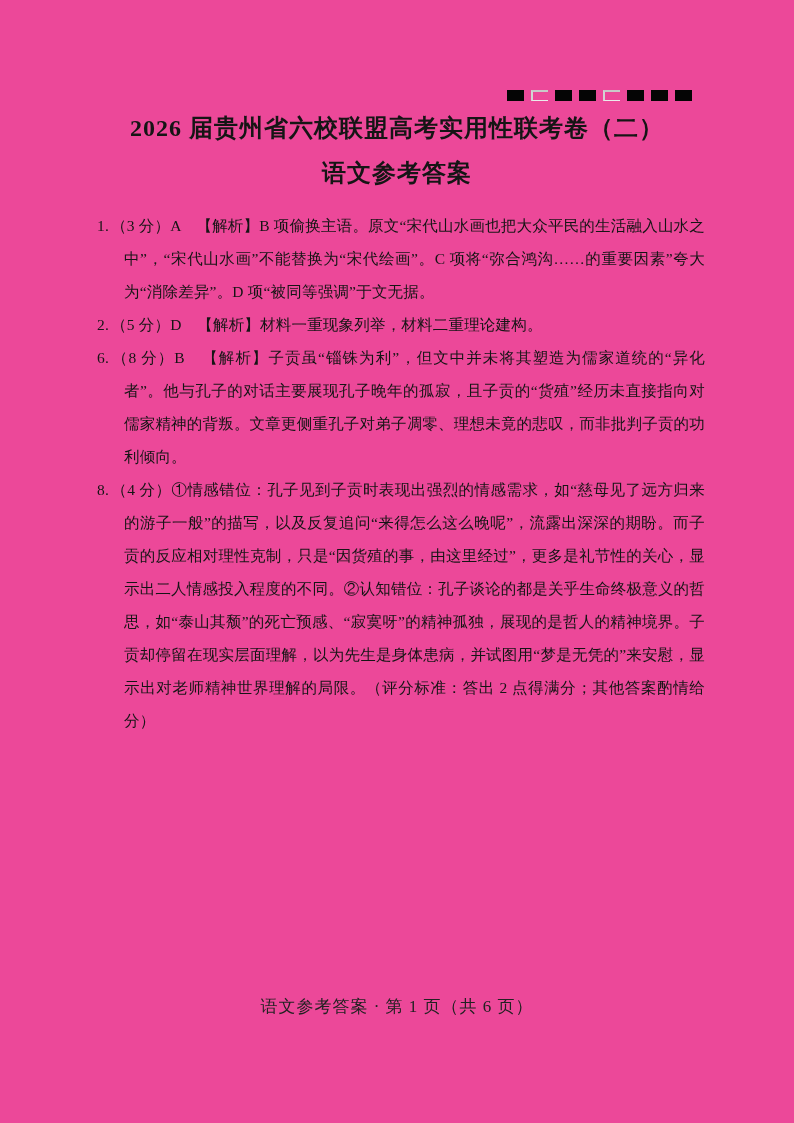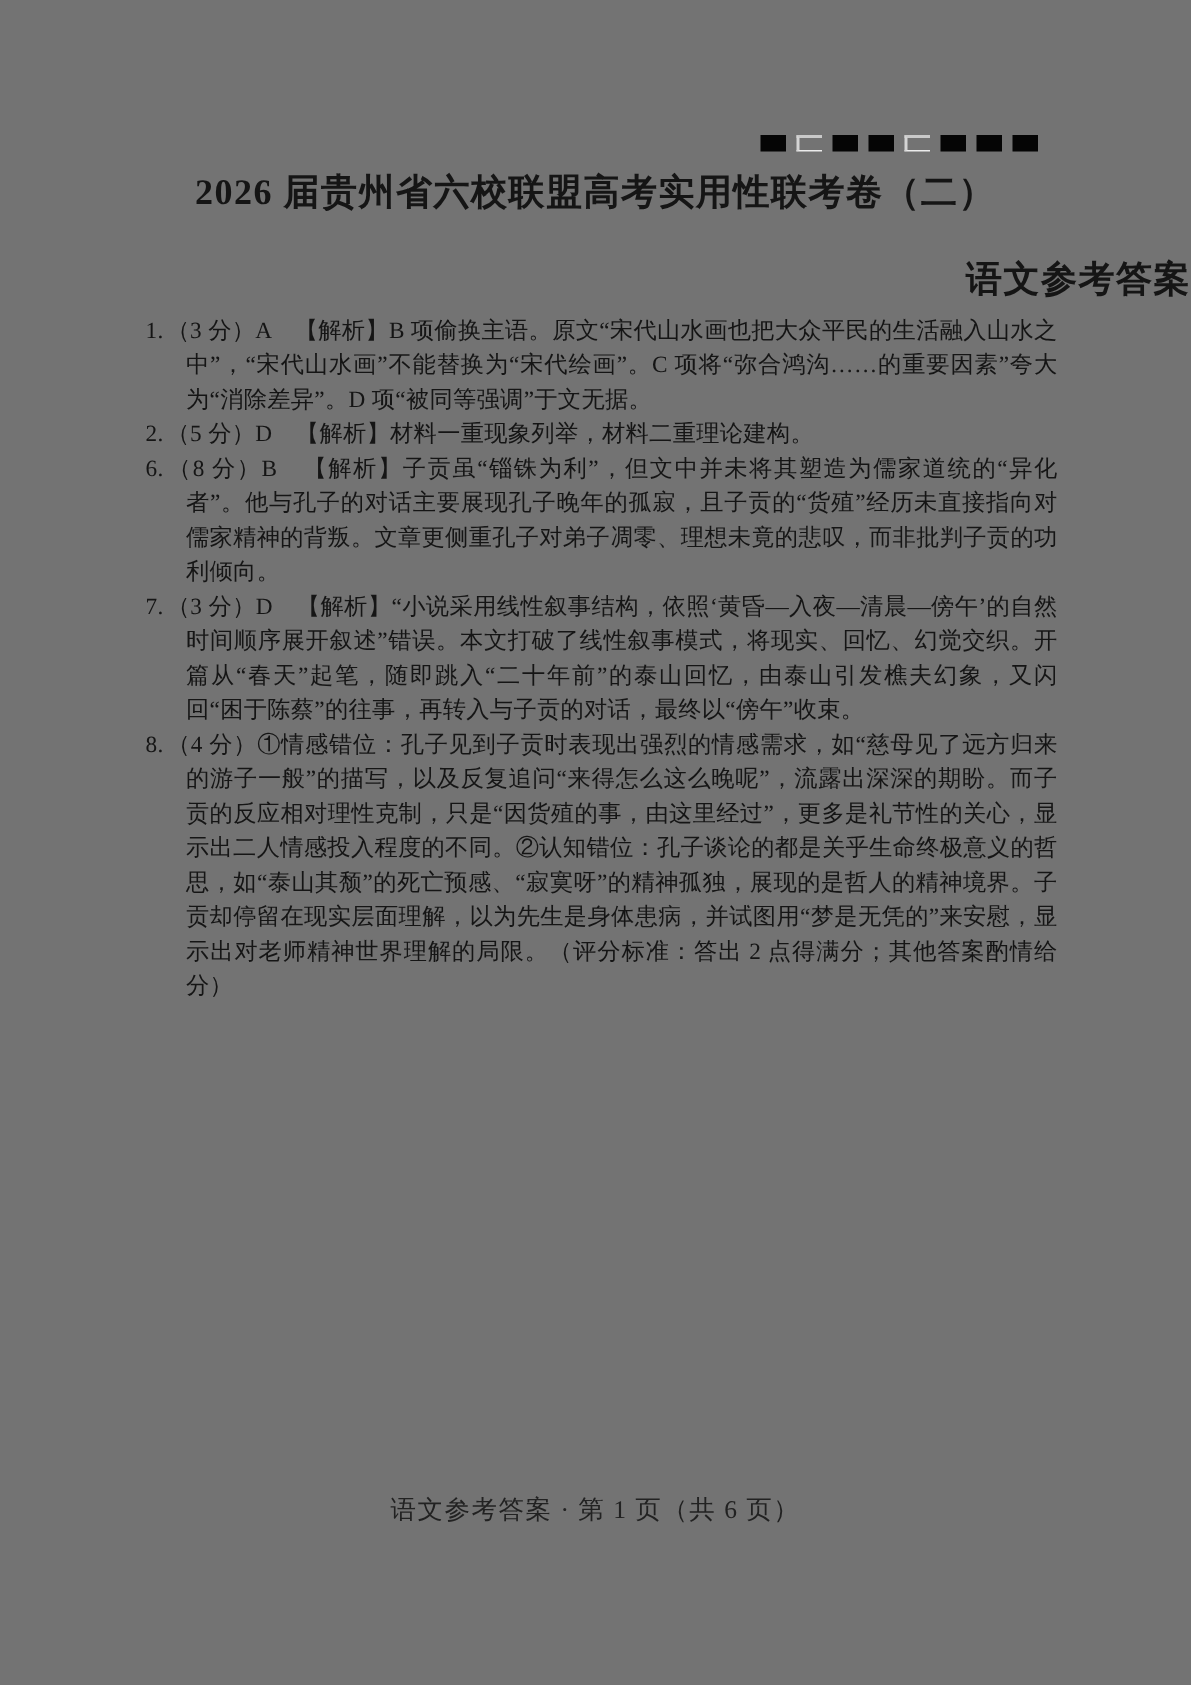--- a/index.html
+++ b/index.html
@@ -8,7 +8,7 @@
     width: 794px;
     height: 1123px;
     margin: 0 auto;
-    background: #737373;
+    background: #ec4899;
     font-family: "Liberation Serif", "DejaVu Serif", serif;
     color: #151515;
     overflow: hidden;

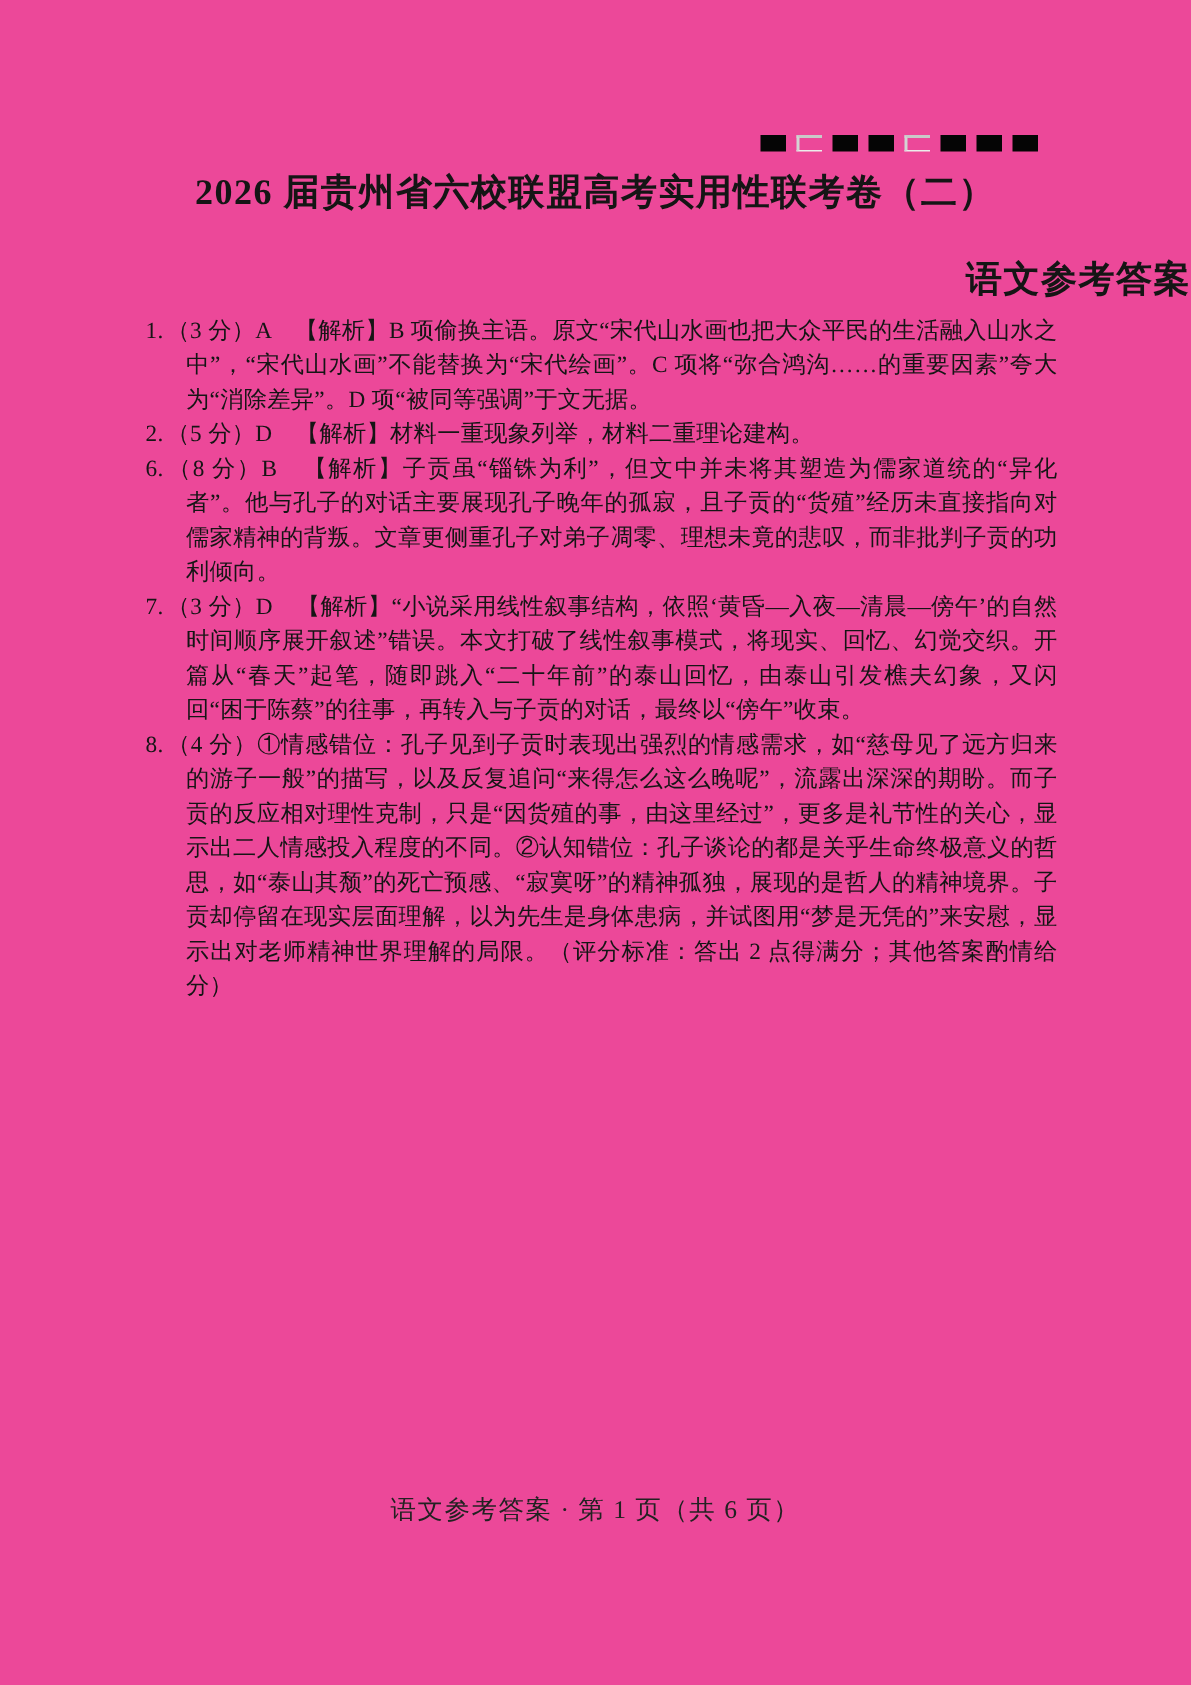--- a/index.html
+++ b/index.html
@@ -38,7 +38,7 @@
     white-space: nowrap;
   }
   .title-1 { top: 112px; font-size: 24px; }
-  .title-2 { top: 170px; font-size: 24px; text-align: right; }
+  .title-2 { top: 157px; font-size: 24px; }
   .answers {
     position: absolute;
     top: 209px;

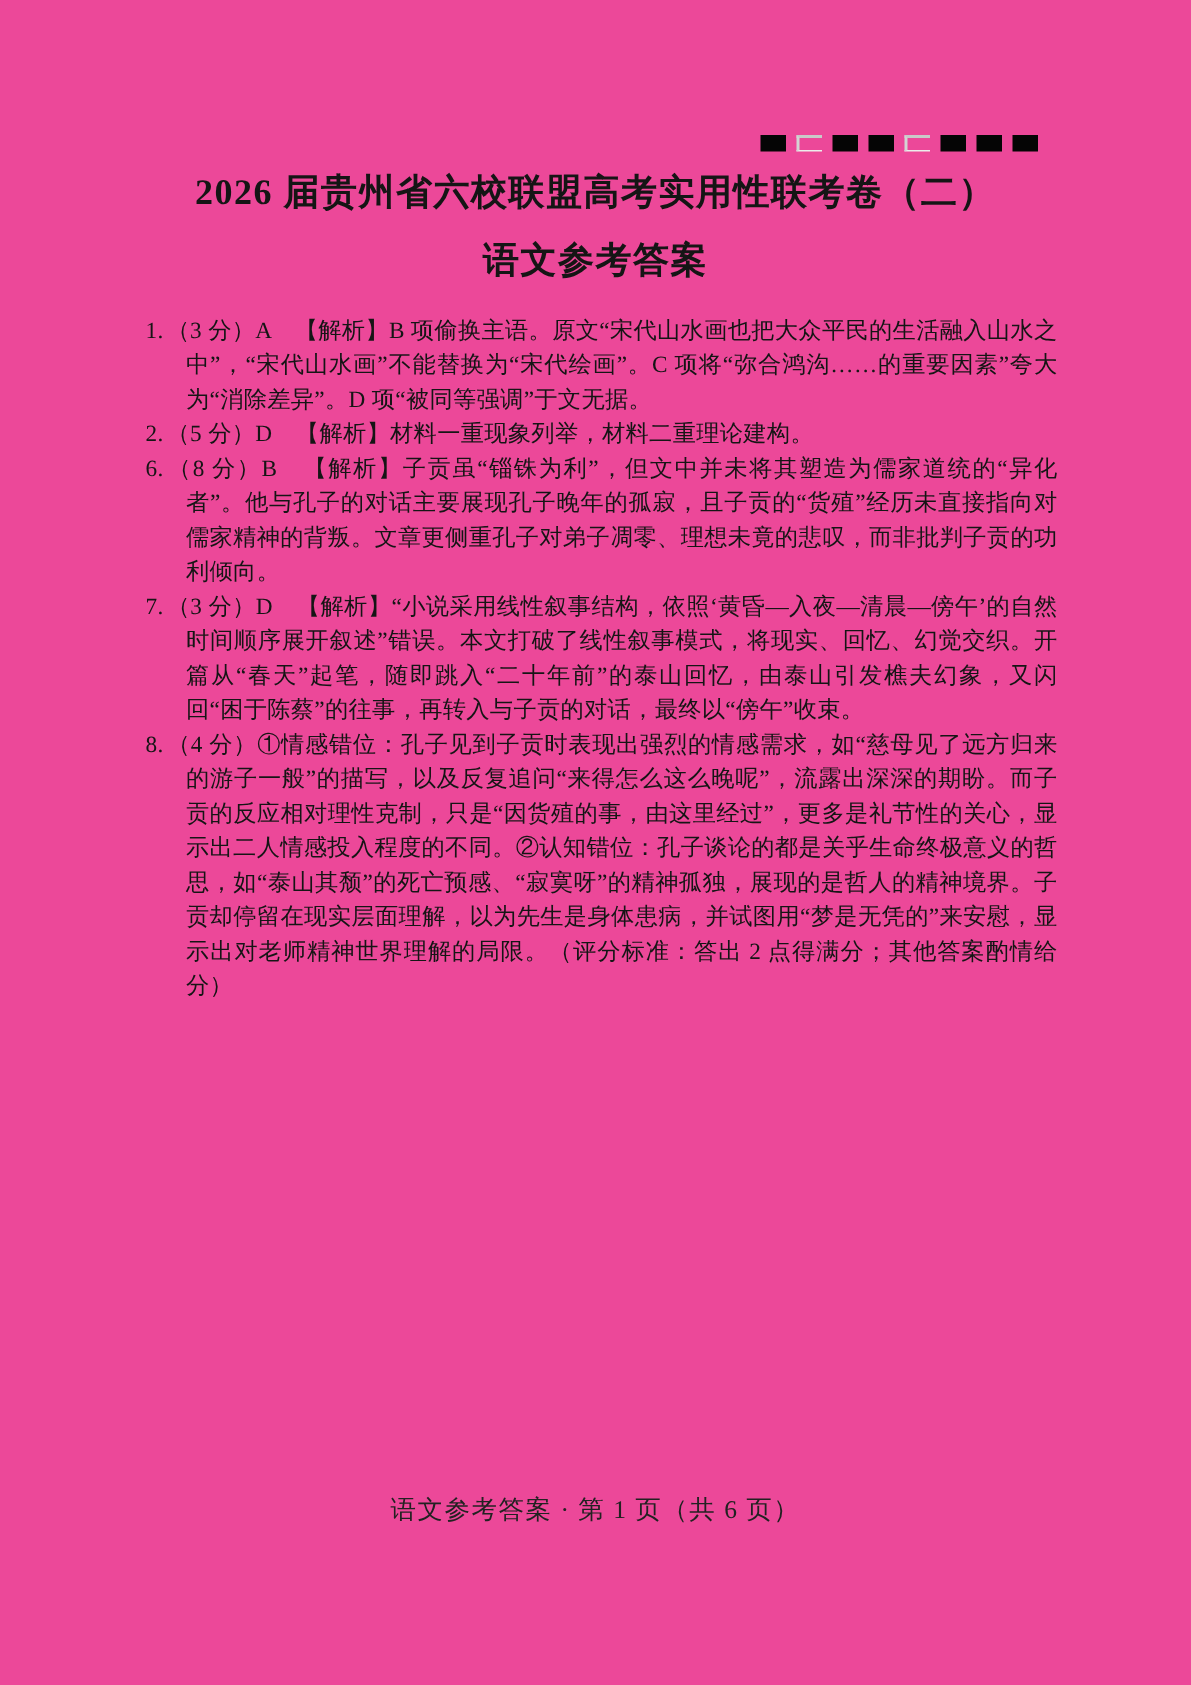--- a/index.html
+++ b/index.html
@@ -45,7 +45,7 @@
     left: 97px;
     width: 608px;
     font-size: 15.5px;
-    line-height: 23px;
+    line-height: 33px;
     text-align: justify;
     letter-spacing: 0.2px;
   }

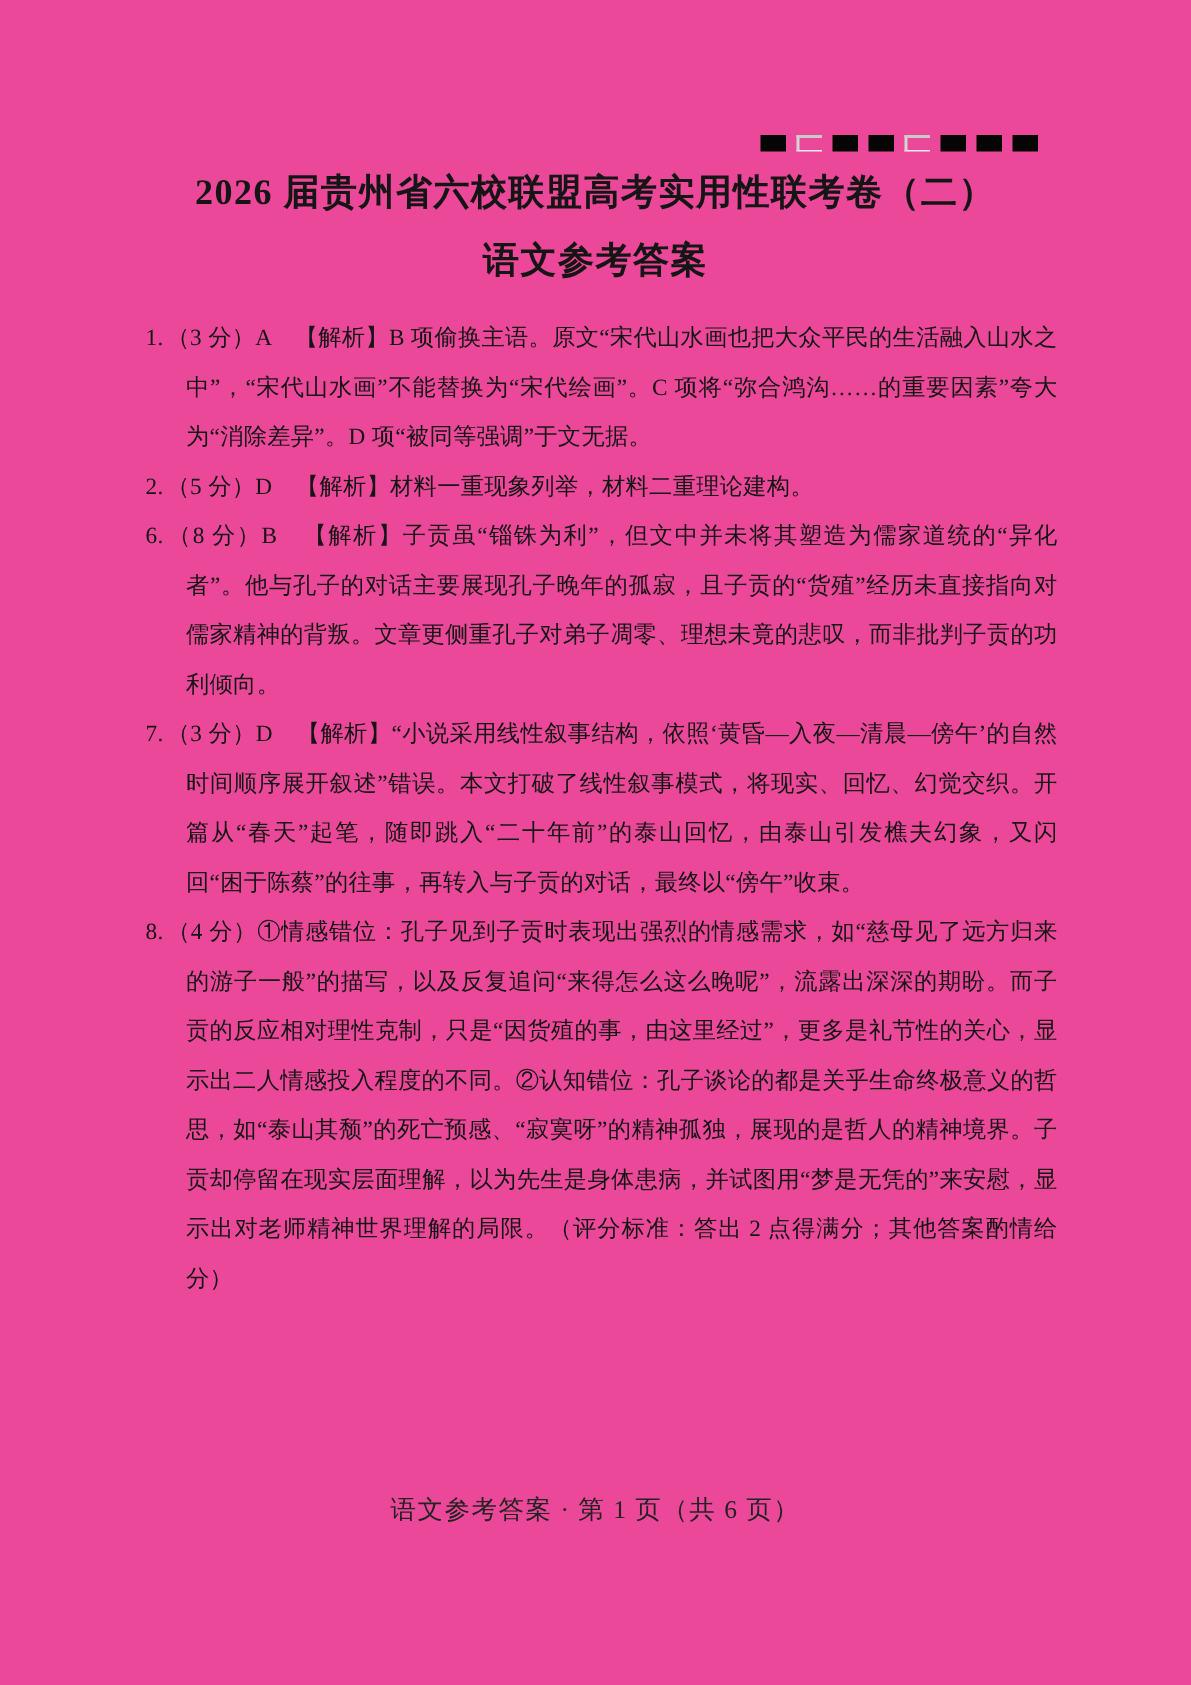--- a/index.html
+++ b/index.html
@@ -89,7 +89,6 @@
     <p class="answer"><span class="num">1.</span><span>（3 分）A　【解析】B 项偷换主语。原文“宋代山水画也把大众平民的生活融入山水之中”，“宋代山水画”不能替换为“宋代绘画”。C 项将“弥合鸿沟……的重要因素”夸大为“消除差异”。D 项“被同等强调”于文无据。</span></p>
     <p class="answer"><span class="num">2.</span><span>（5 分）D　【解析】材料一重现象列举，材料二重理论建构。</span></p>
     <p class="answer"><span class="num">6.</span><span>（8 分）B　【解析】子贡虽“锱铢为利”，但文中并未将其塑造为儒家道统的“异化者”。他与孔子的对话主要展现孔子晚年的孤寂，且子贡的“货殖”经历未直接指向对儒家精神的背叛。文章更侧重孔子对弟子凋零、理想未竟的悲叹，而非批判子贡的功利倾向。</span></p>
-    <p class="answer"><span class="num">7.</span><span>（3 分）D　【解析】“小说采用线性叙事结构，依照‘黄昏—入夜—清晨—傍午’的自然时间顺序展开叙述”错误。本文打破了线性叙事模式，将现实、回忆、幻觉交织。开篇从“春天”起笔，随即跳入“二十年前”的泰山回忆，由泰山引发樵夫幻象，又闪回“困于陈蔡”的往事，再转入与子贡的对话，最终以“傍午”收束。</span></p>
     <p class="answer"><span class="num">8.</span><span>（4 分）①情感错位：孔子见到子贡时表现出强烈的情感需求，如“慈母见了远方归来的游子一般”的描写，以及反复追问“来得怎么这么晚呢”，流露出深深的期盼。而子贡的反应相对理性克制，只是“因货殖的事，由这里经过”，更多是礼节性的关心，显示出二人情感投入程度的不同。②认知错位：孔子谈论的都是关乎生命终极意义的哲思，如“泰山其颓”的死亡预感、“寂寞呀”的精神孤独，展现的是哲人的精神境界。子贡却停留在现实层面理解，以为先生是身体患病，并试图用“梦是无凭的”来安慰，显示出对老师精神世界理解的局限。（评分标准：答出 2 点得满分；其他答案酌情给分）</span></p>
   </div>
 

